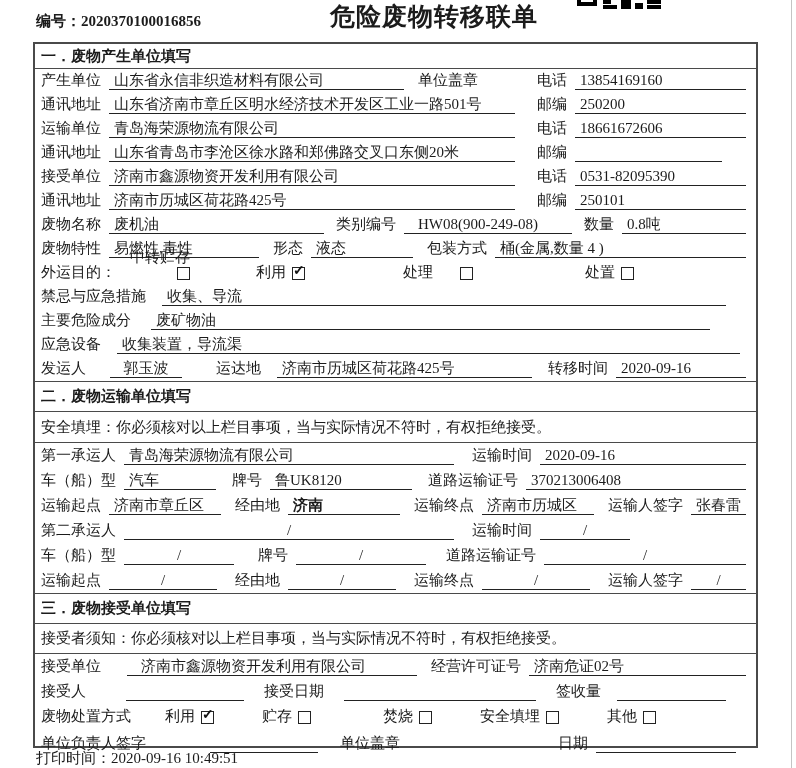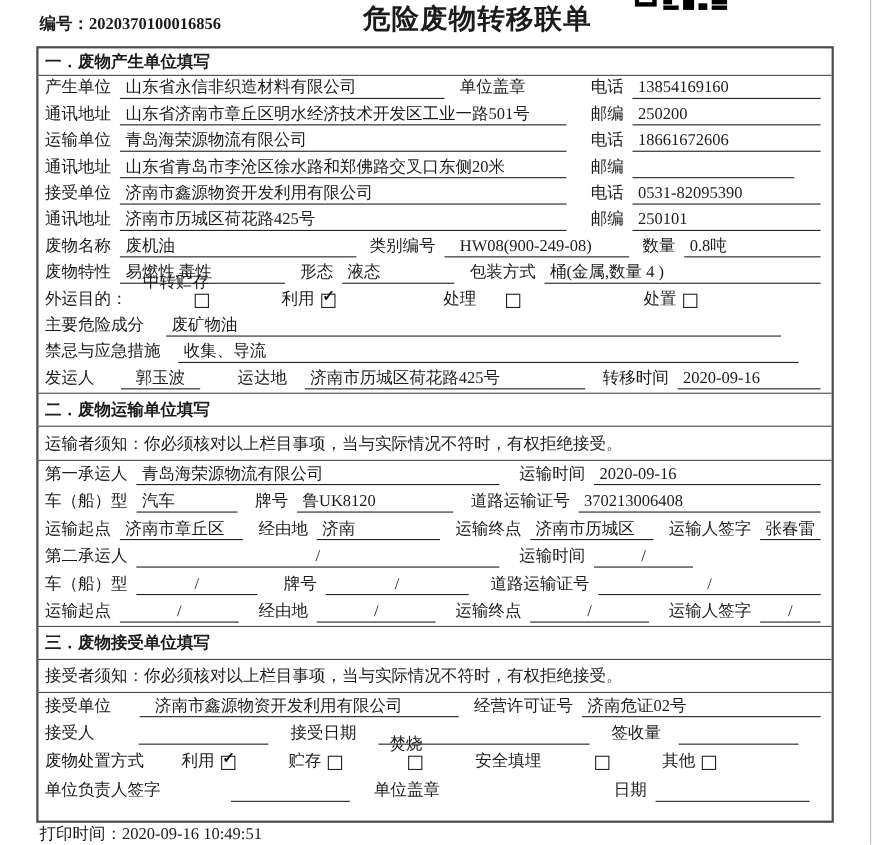--- a/index.html
+++ b/index.html
@@ -156,13 +156,13 @@
   </div>
 
   <div class="row h24">
+    <span class="lab">禁忌与应急措施</span>
+    <span class="val grow" style="margin-left:8px;margin-right:24px;">收集、导流</span>
+  </div>
+
+  <div class="row h24">
     <span class="lab">主要危险成分</span>
     <span class="val grow" style="margin-left:12px;margin-right:40px;">废矿物油</span>
-  </div>
-
-  <div class="row h24">
-    <span class="lab">禁忌与应急措施</span>
-    <span class="val grow" style="margin-left:8px;margin-right:24px;">收集、导流</span>
   </div>
 
 

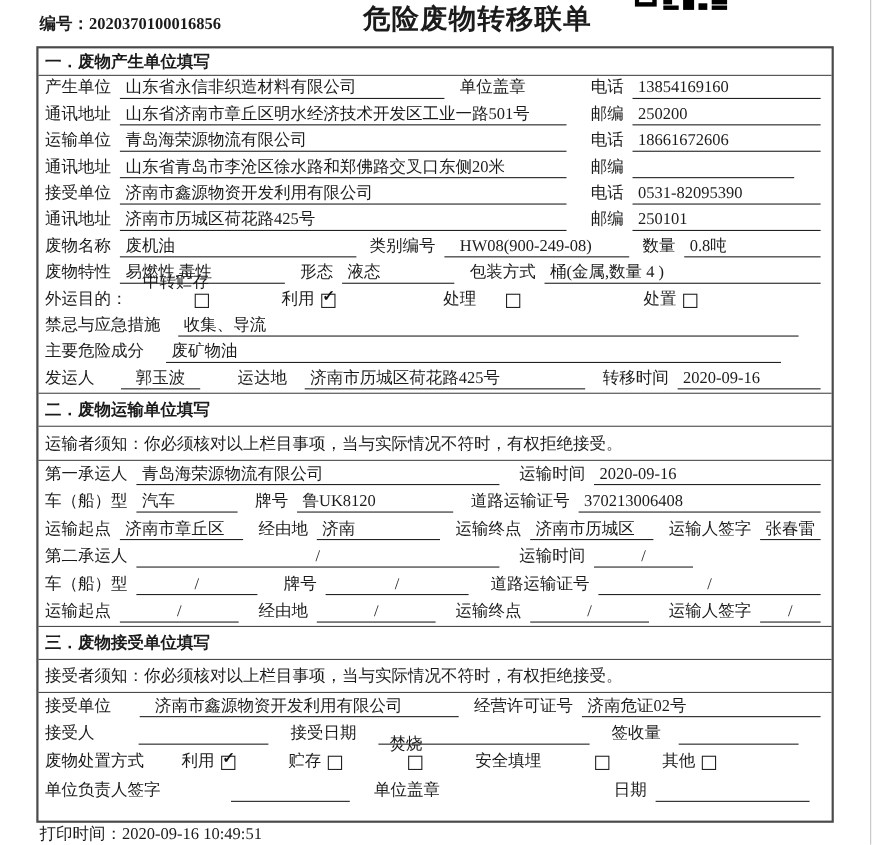--- a/index.html
+++ b/index.html
@@ -165,6 +165,10 @@
     <span class="val grow" style="margin-left:12px;margin-right:40px;">废矿物油</span>
   </div>
 
+  <div class="row h24">
+    <span class="lab">应急设备</span>
+    <span class="val grow" style="margin-left:8px;margin-right:10px;">收集装置，导流渠</span>
+  </div>
 
   <div class="row h24">
     <span class="lab">发运人</span>

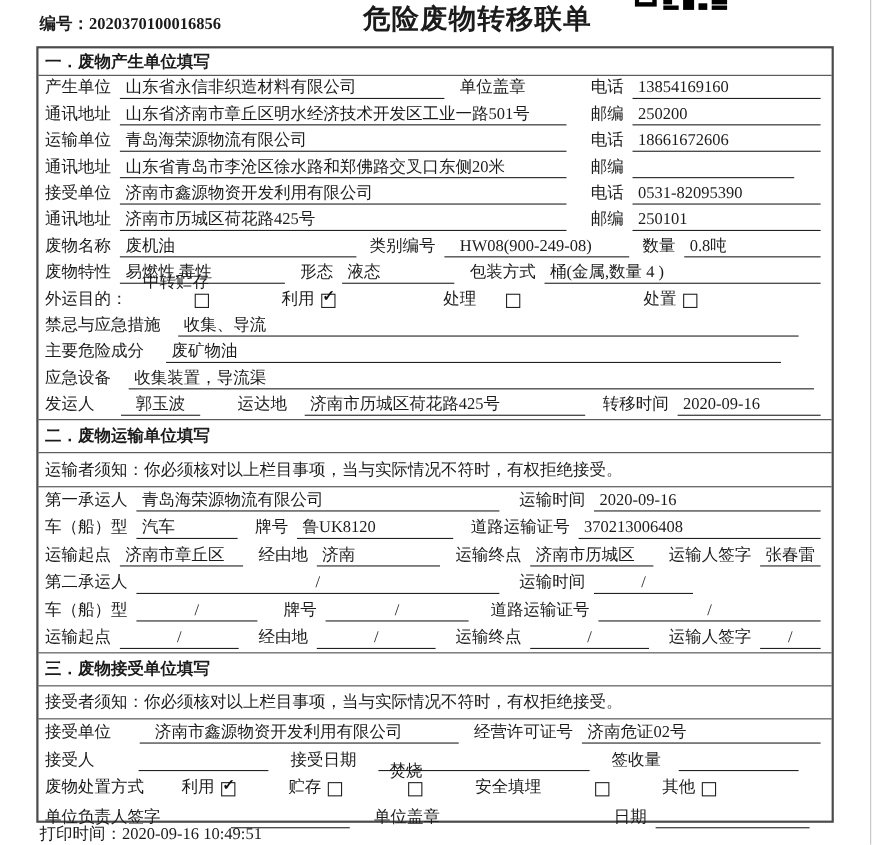--- a/index.html
+++ b/index.html
@@ -180,7 +180,7 @@
   </div>
 
   <div class="sect-head bt h29">二．废物运输单位填写</div>
-  <div class="notice h30">运输者须知：你必须核对以上栏目事项，当与实际情况不符时，有权拒绝接受。</div>
+  <div class="notice h30">安全填埋：你必须核对以上栏目事项，当与实际情况不符时，有权拒绝接受。</div>
 
   <div class="row h25">
     <span class="lab">第一承运人</span>

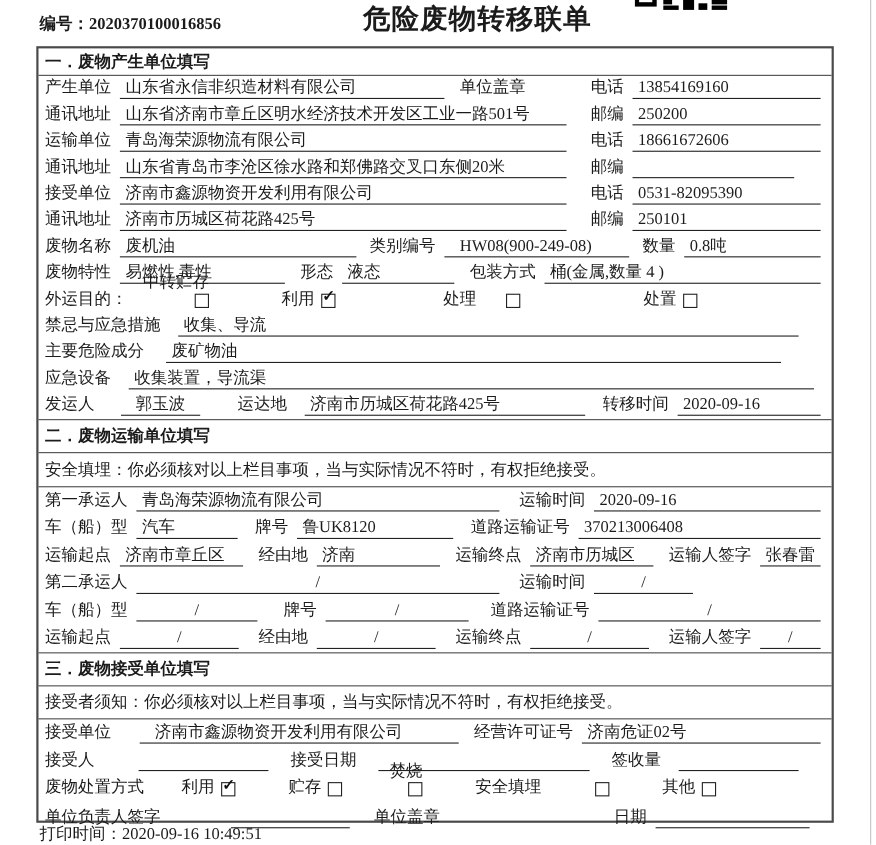--- a/index.html
+++ b/index.html
@@ -202,7 +202,7 @@
     <span class="lab">运输起点</span>
     <span class="val" style="width:112px;">济南市章丘区</span>
     <span class="lab" style="margin-left:14px;">经由地</span>
-    <span class="val" style="width:112px;">济南</span>
+    <span class="val" style="width:112px;font-weight:bold;">济南</span>
     <span class="lab" style="margin-left:14px;">运输终点</span>
     <span class="val" style="width:112px;">济南市历城区</span>
     <span class="lab" style="margin-left:14px;">运输人签字</span>

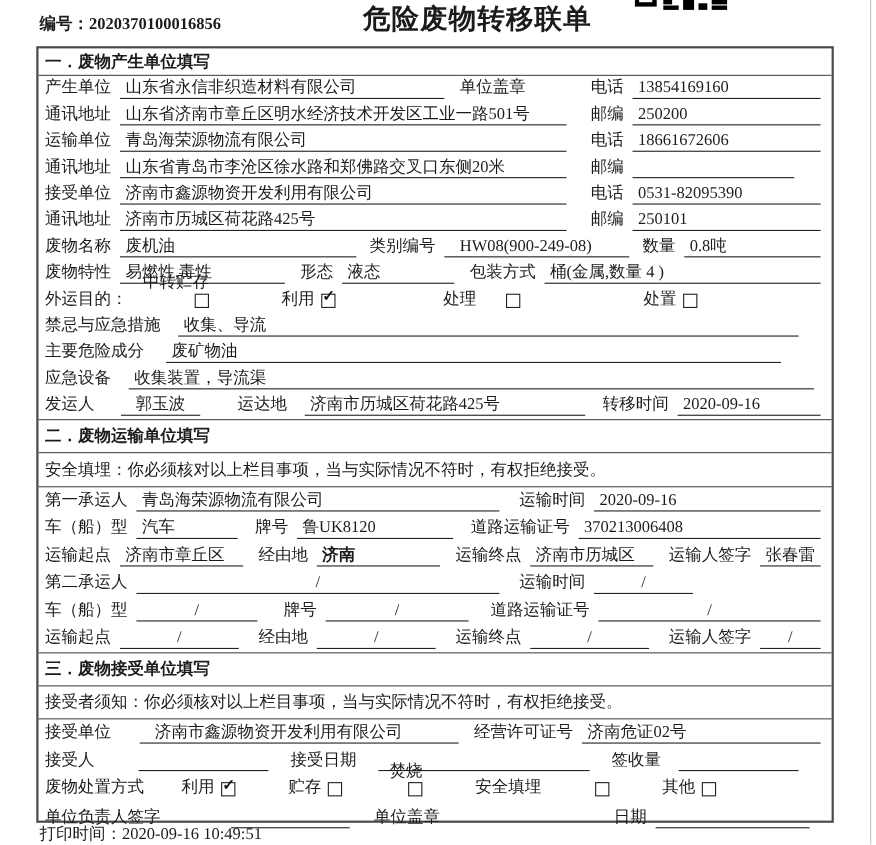--- a/index.html
+++ b/index.html
@@ -265,7 +265,7 @@
       <span>贮存</span>
       <span class="cb"></span>
     </span>
-    <span class="pitem" style="margin-left:43px;flex-direction:column;">
+    <span class="pitem" style="margin-left:72px;">
       <span>焚烧</span>
       <span class="cb"></span>
     </span>

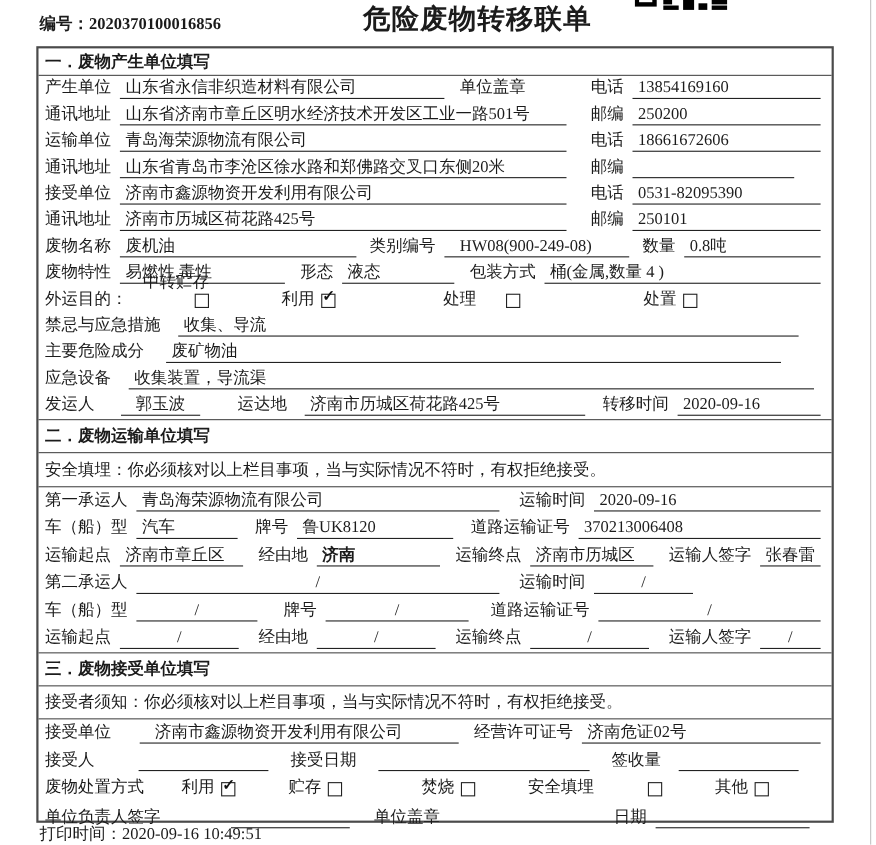--- a/index.html
+++ b/index.html
@@ -269,7 +269,7 @@
       <span>焚烧</span>
       <span class="cb"></span>
     </span>
-    <span class="pitem" style="margin-left:48px;gap:43px;">
+    <span class="pitem" style="margin-left:48px;">
       <span>安全填埋</span>
       <span class="cb"></span>
     </span>

